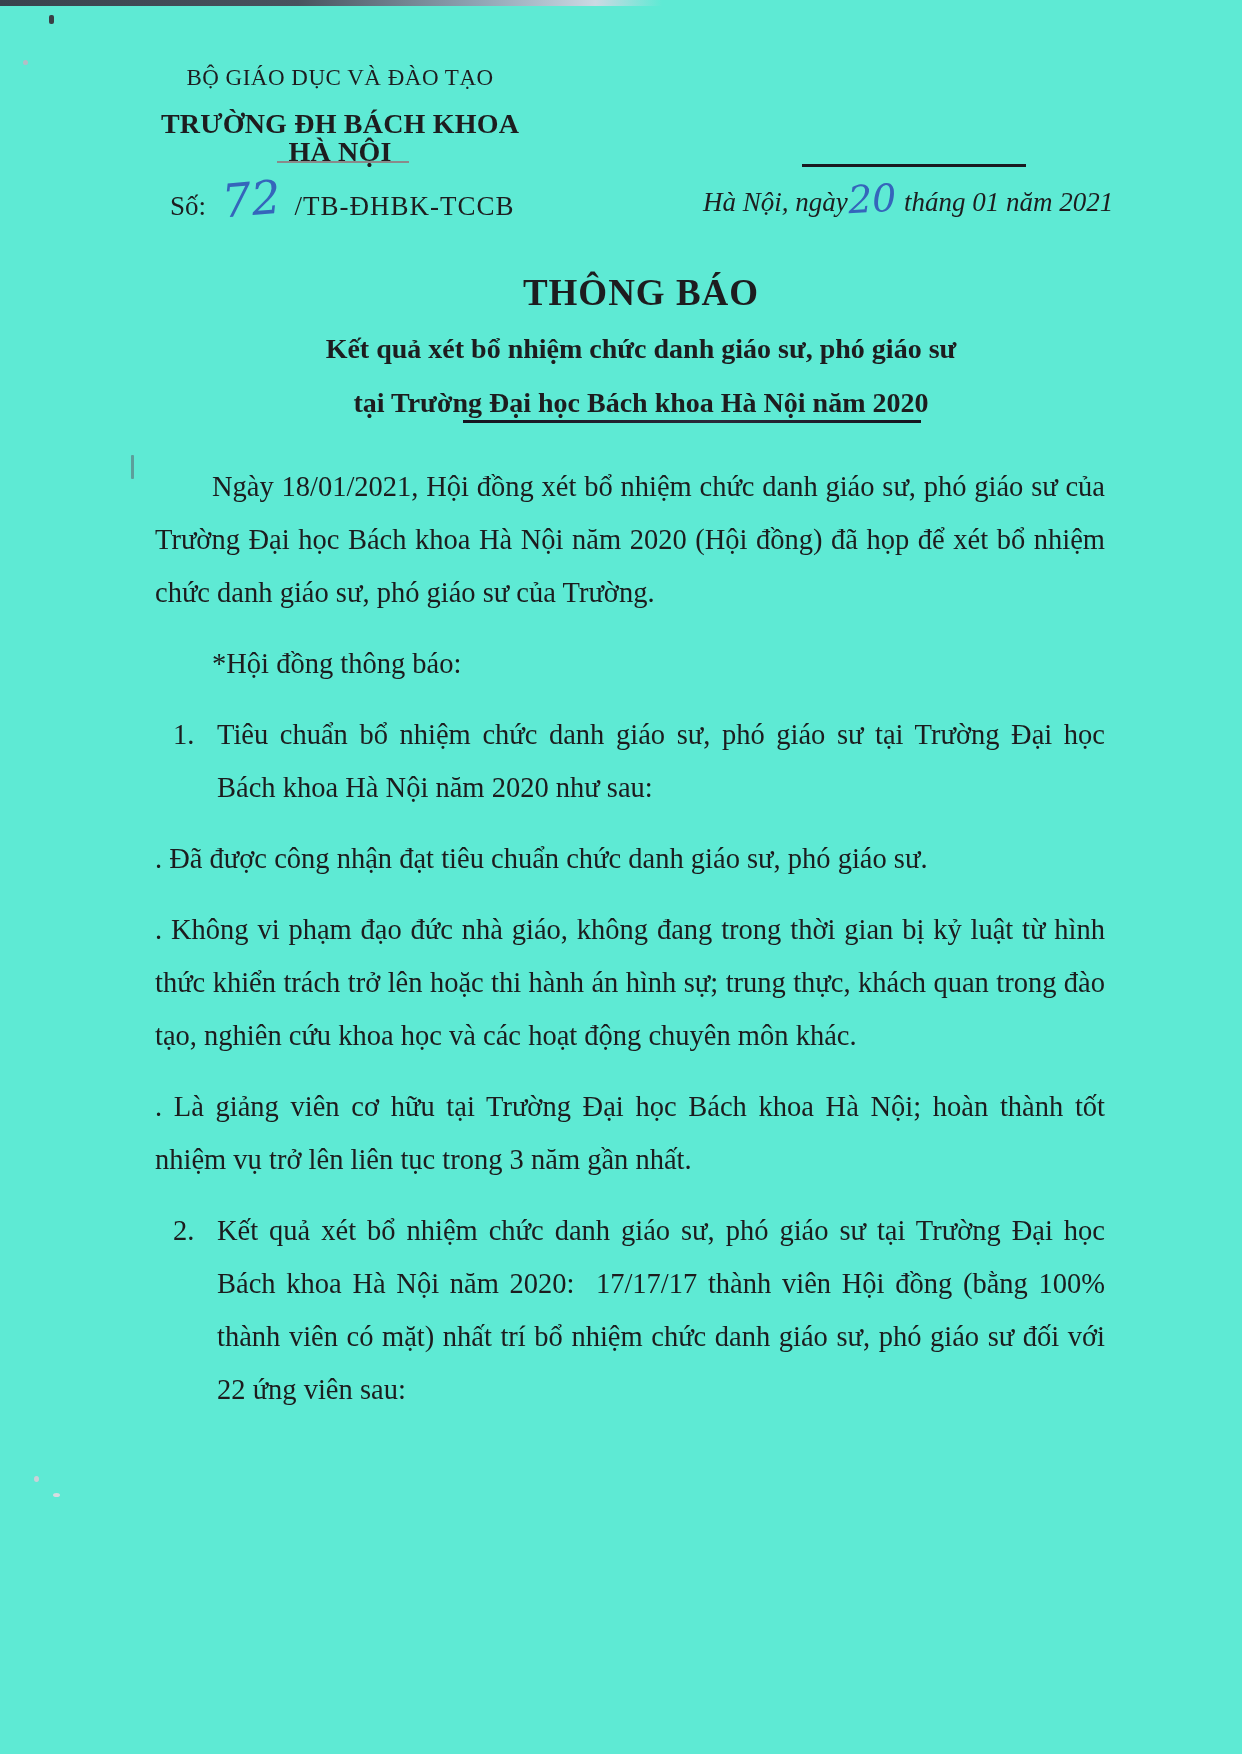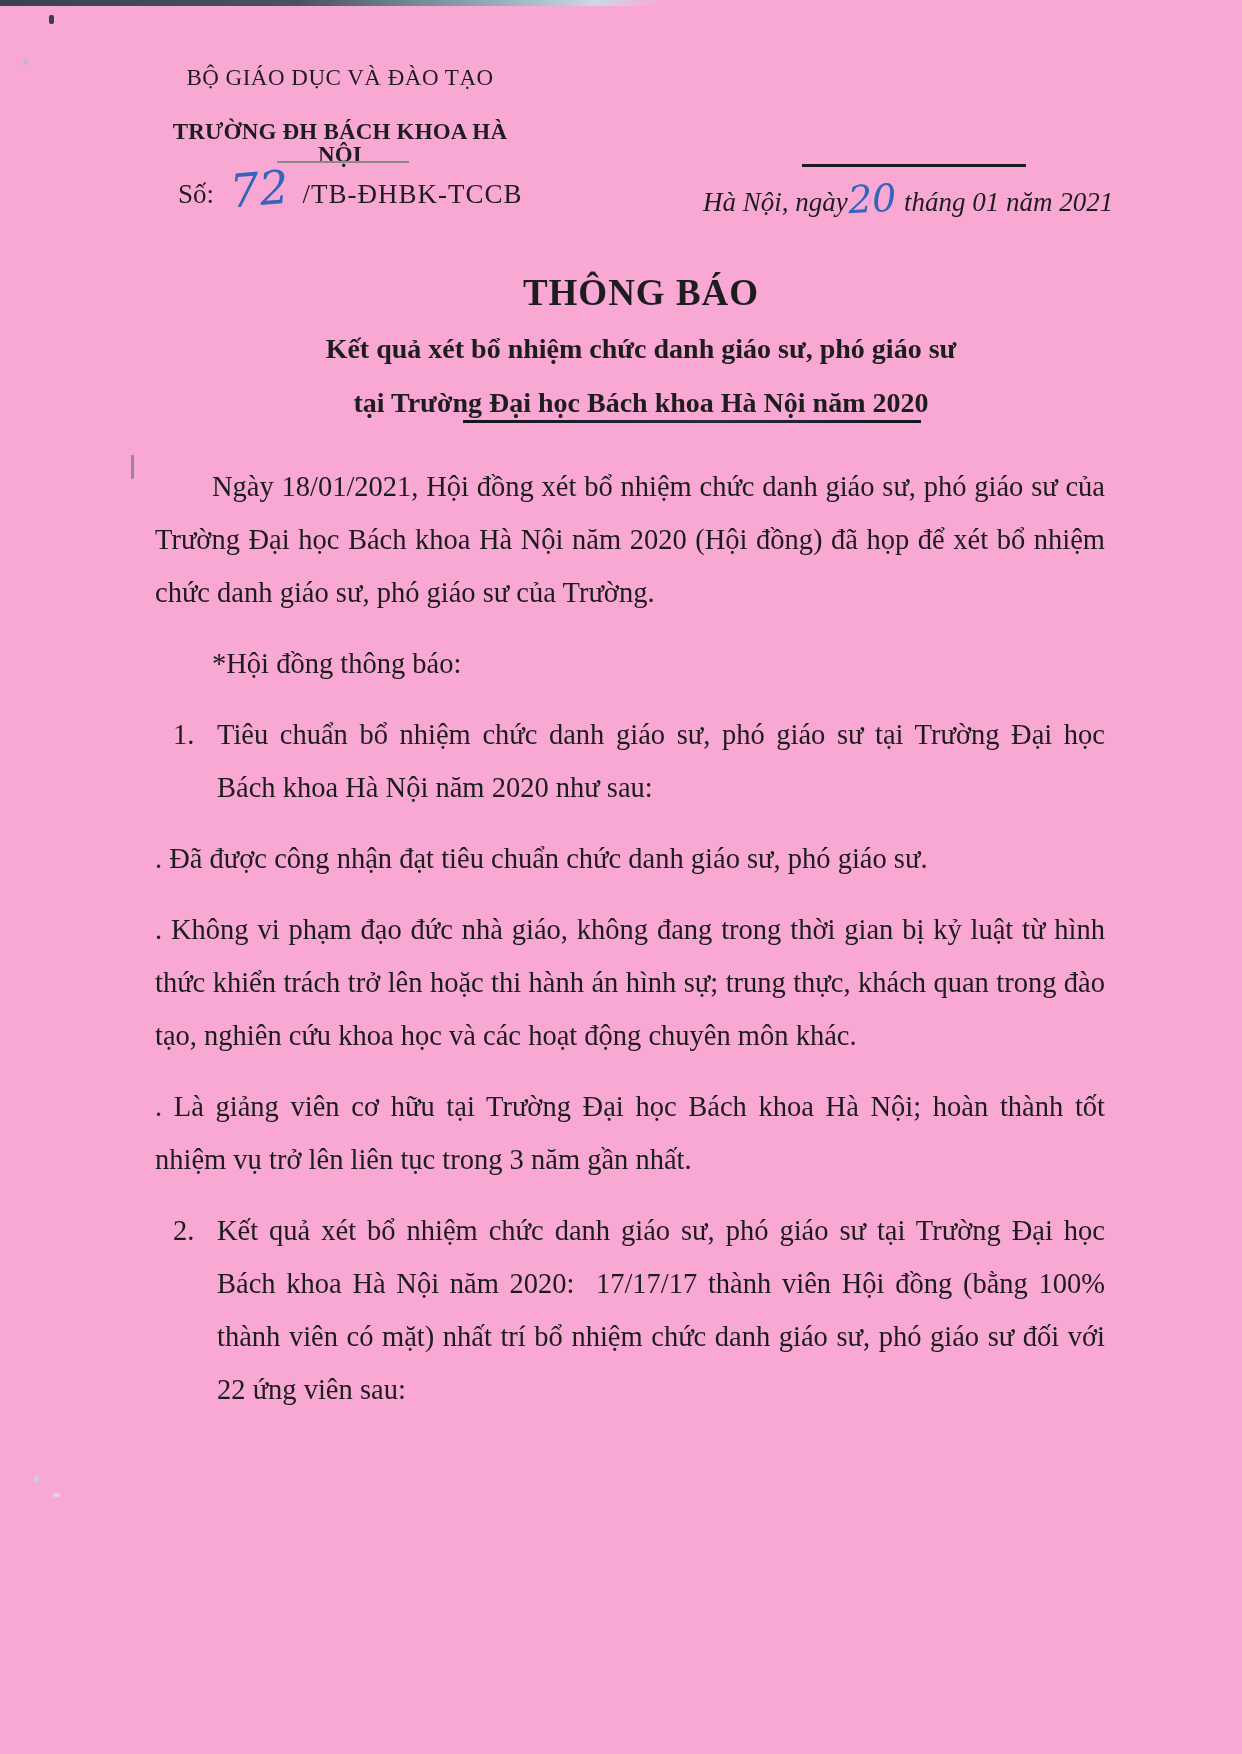--- a/index.html
+++ b/index.html
@@ -8,7 +8,7 @@
     position: relative;
     width: 1242px;
     height: 1754px;
-    background: #f9a8d4;
+    background: #5eead4;
     overflow: hidden;
     font-family: "Liberation Serif", "DejaVu Serif", serif;
     color: #1d1d1f;

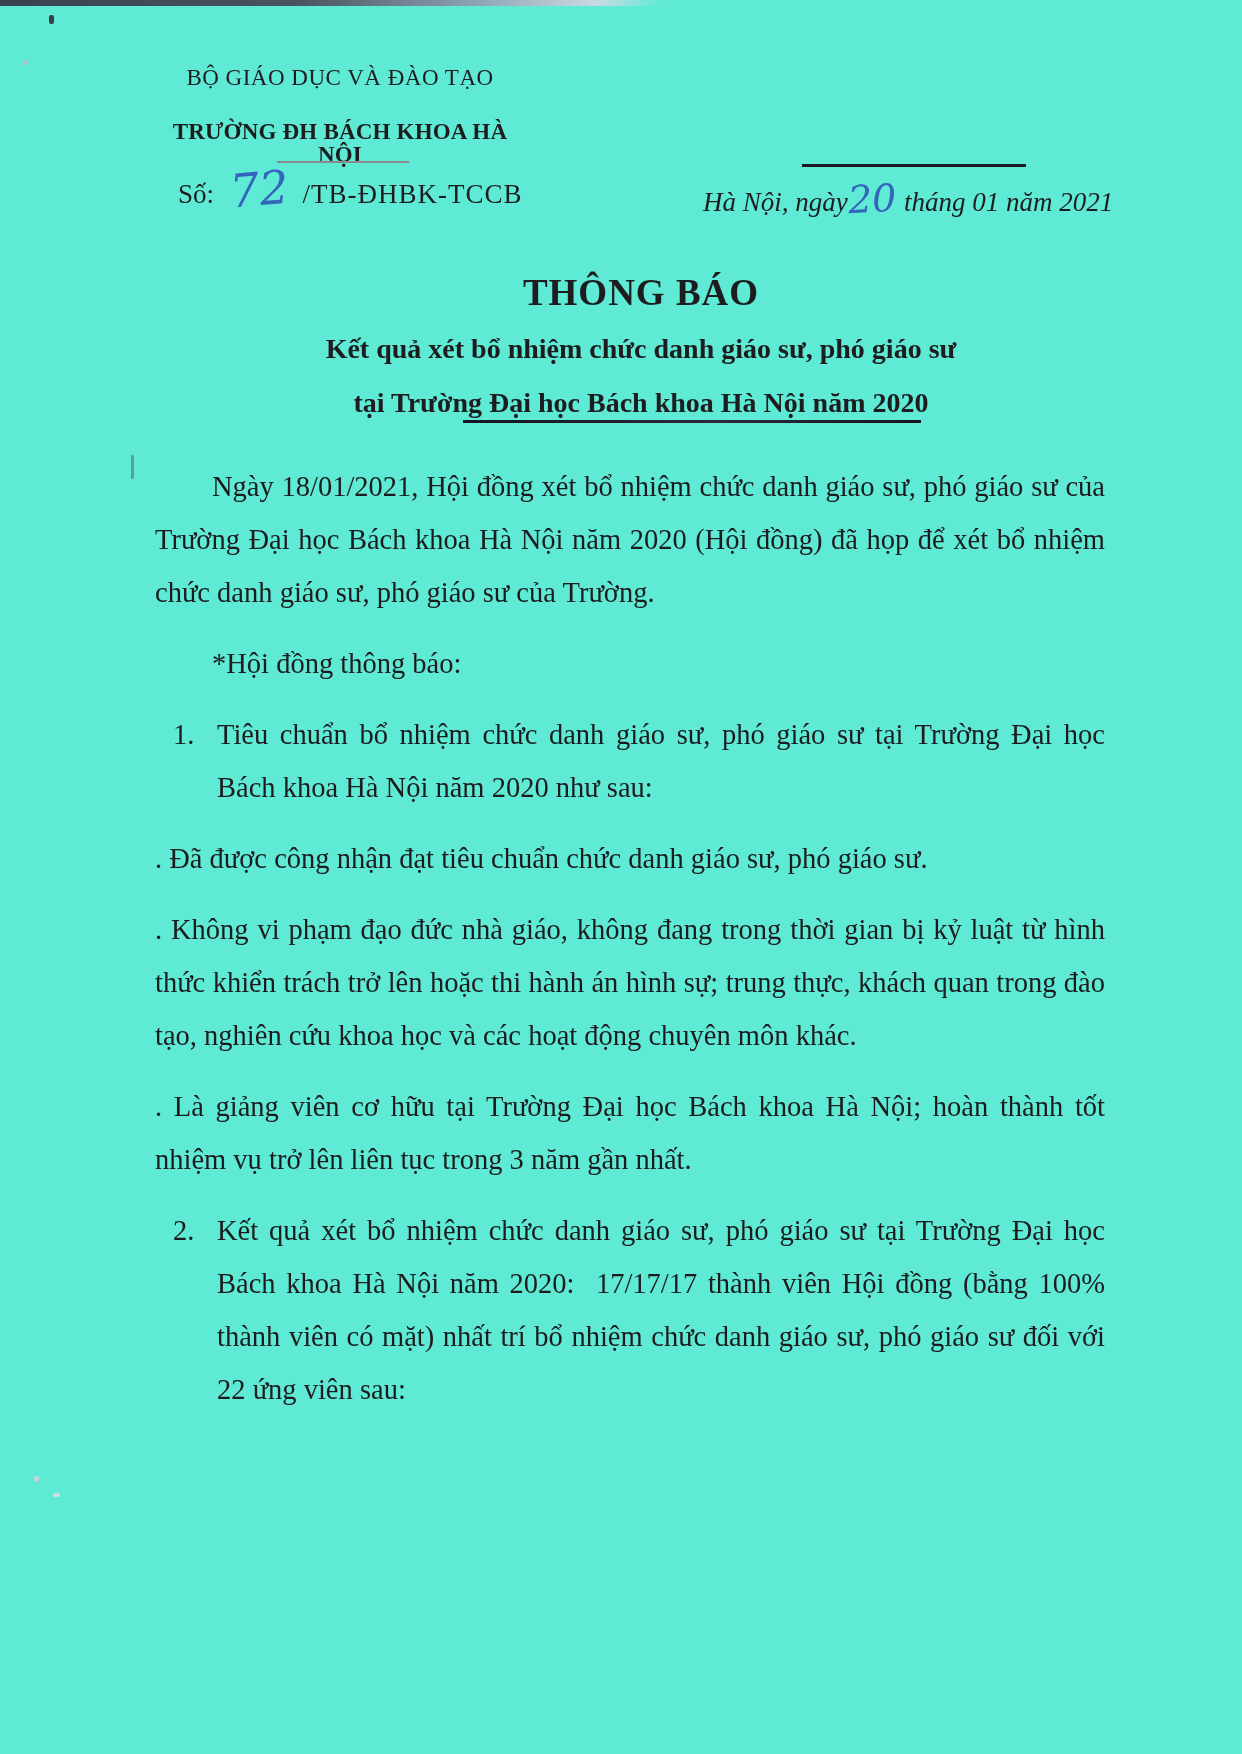--- a/index.html
+++ b/index.html
@@ -32,7 +32,7 @@
     text-align: center; line-height: 1.0;
   }
   .header-left .l1 { font-size: 23px; letter-spacing: .5px; }
-  .header-left .l2 { font-size: 23px; font-weight: bold; margin-top: 31px; letter-spacing: .2px; }
+  .header-left .l2 { font-size: 28px; font-weight: bold; margin-top: 21px; letter-spacing: .2px; }
   .header-left-rule {
     position: absolute; left: 277px; top: 161px; width: 132px; height: 2px; background: #8a8a8a;
   }

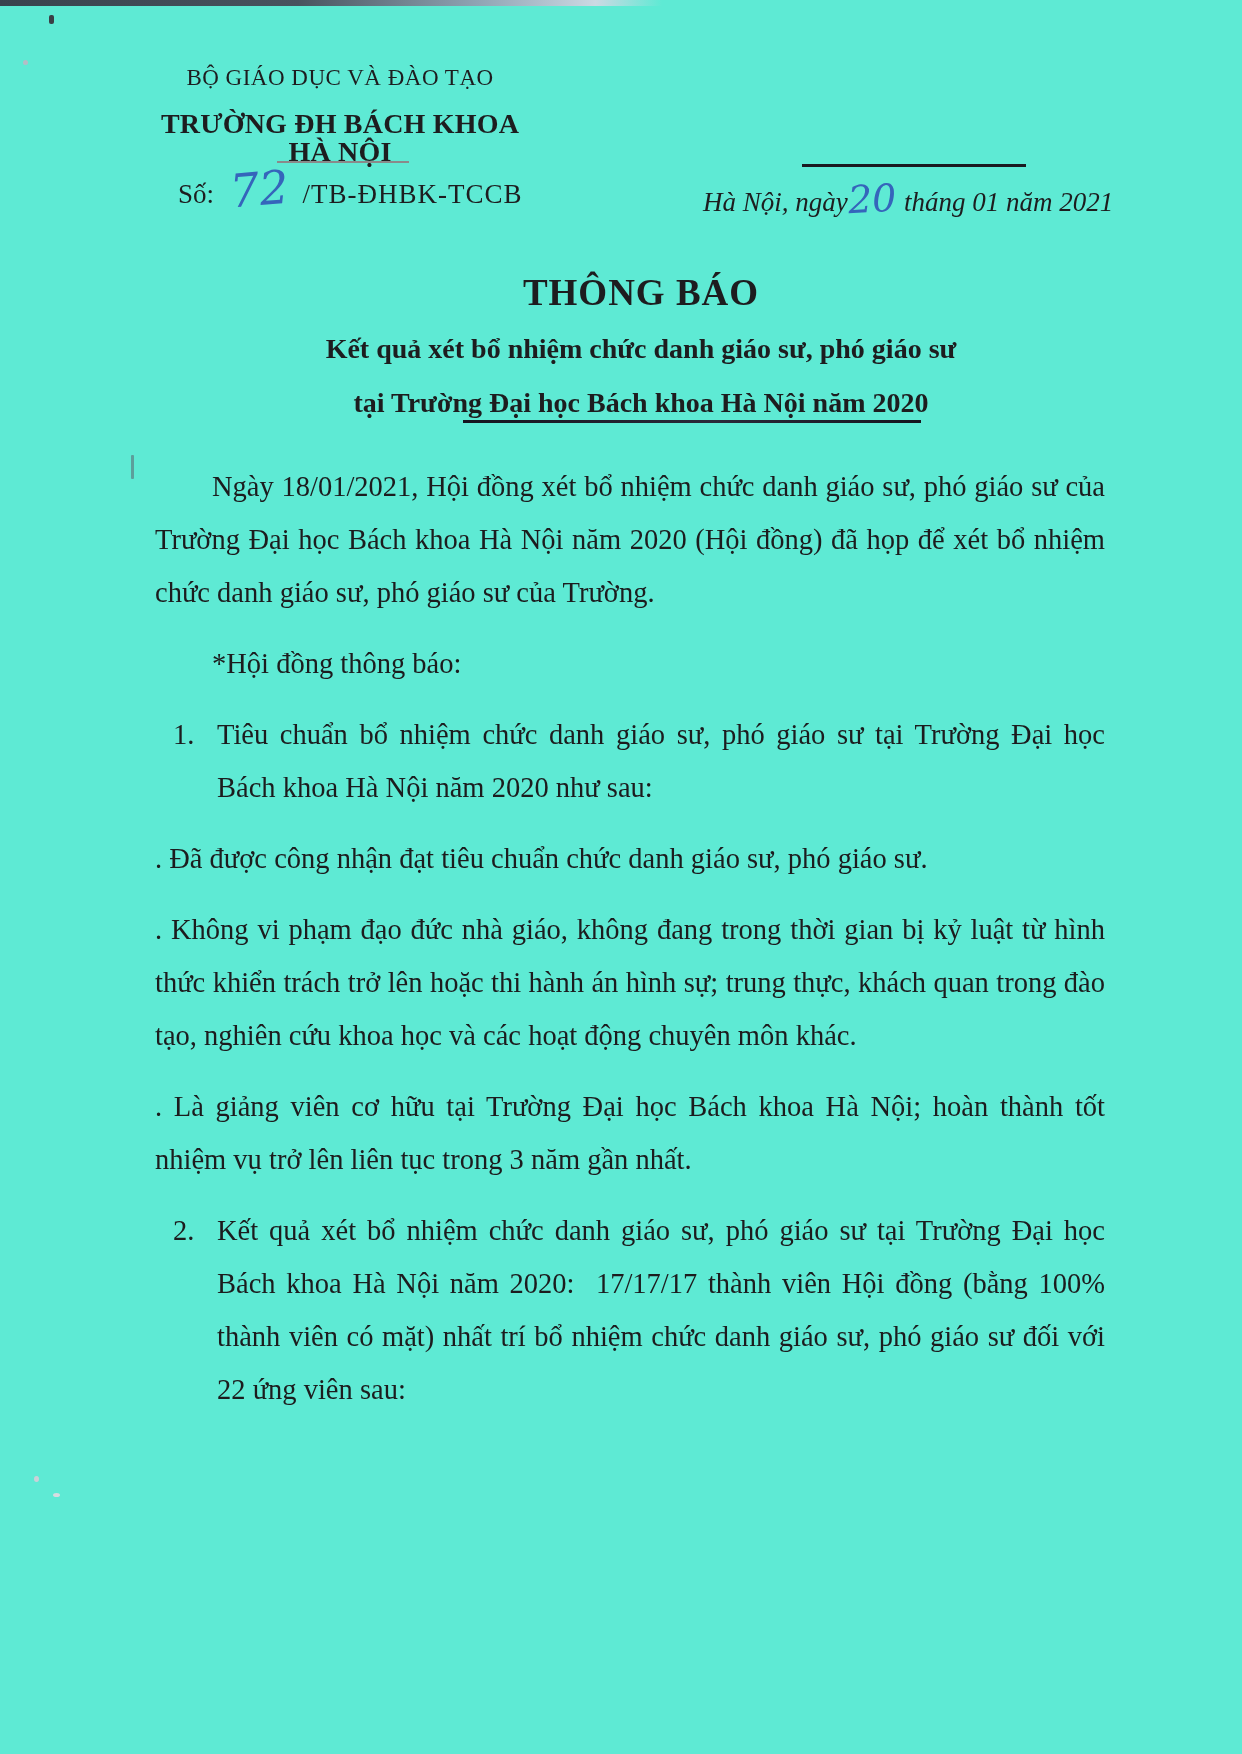--- a/index.html
+++ b/index.html
@@ -48,7 +48,7 @@
   
   .ref-line {
     position: absolute; left: 170px; top: 166px; height: 56px;
-    display: flex; align-items: center; font-size: 27px; margin-left: 8px;
+    display: flex; align-items: flex-end; font-size: 27px;
   }
   .ref-line .code { letter-spacing: 1px; }
   .handwritten {

